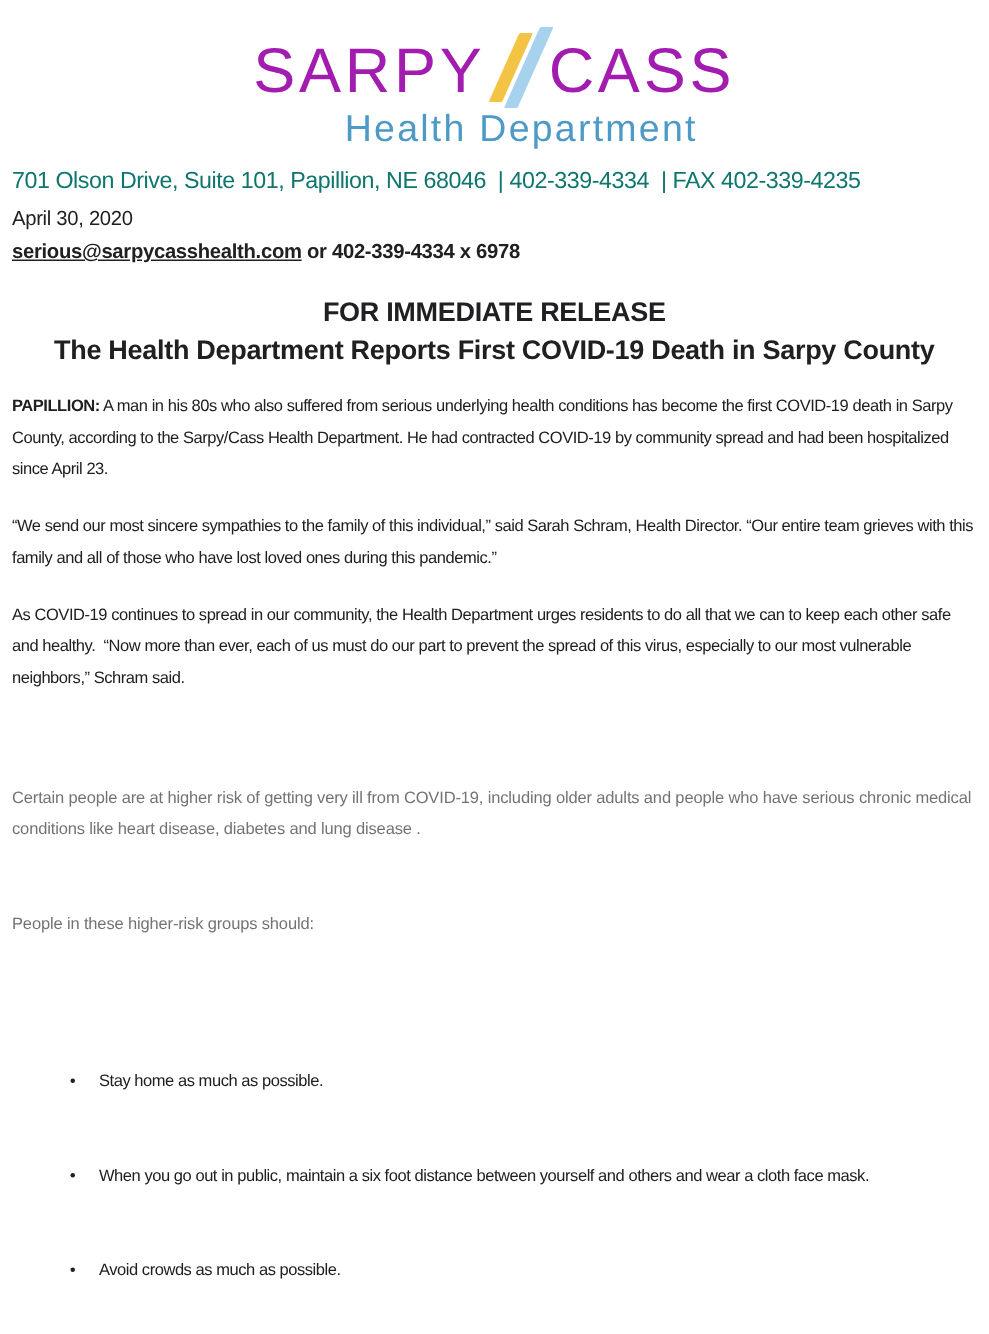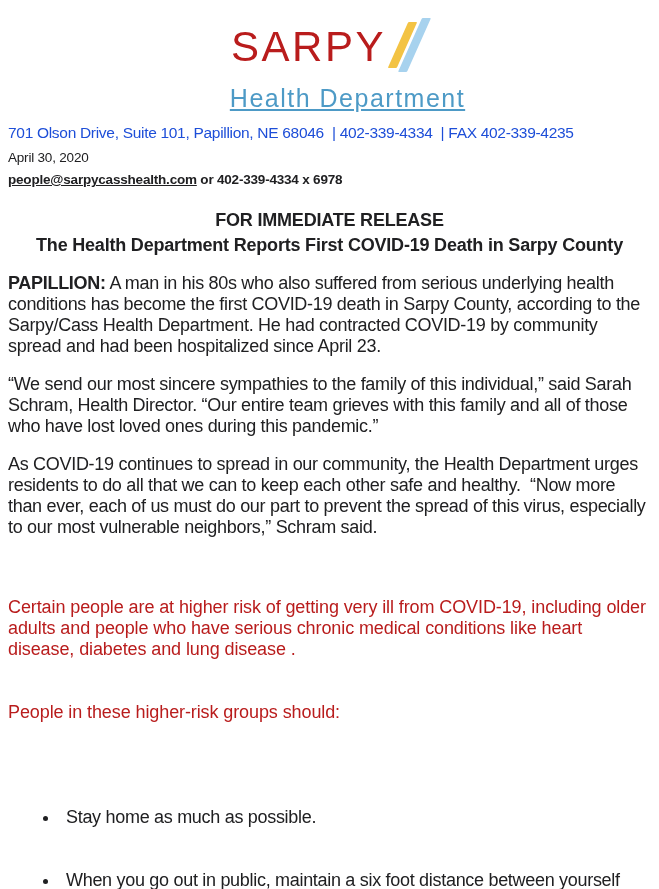--- a/index.html
+++ b/index.html
@@ -27,7 +27,7 @@
   .logo-word {
     font-size: 42px;
     line-height: 1;
-    color: #b91c1c;
+    color: #a21caf;
     letter-spacing: 2.5px;
     font-weight: 400;
   }

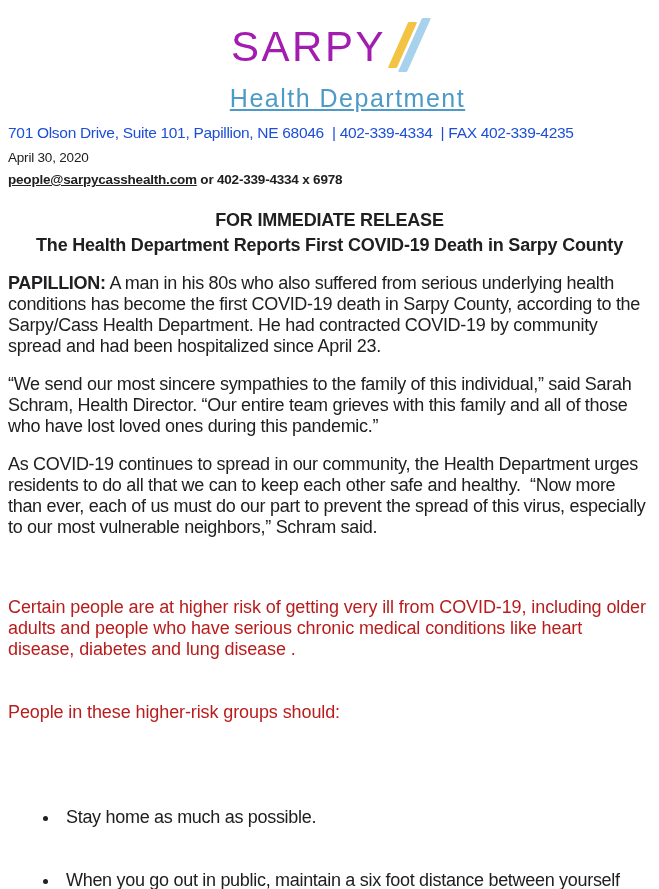--- a/index.html
+++ b/index.html
@@ -123,6 +123,7 @@
           <span class="stripe stripe-yellow"></span>
           <span class="stripe stripe-blue"></span>
         </span>
+        <span class="logo-word">CASS</span>
       </div>
     <div class="logo-sub">Health Department</div>
   </header>

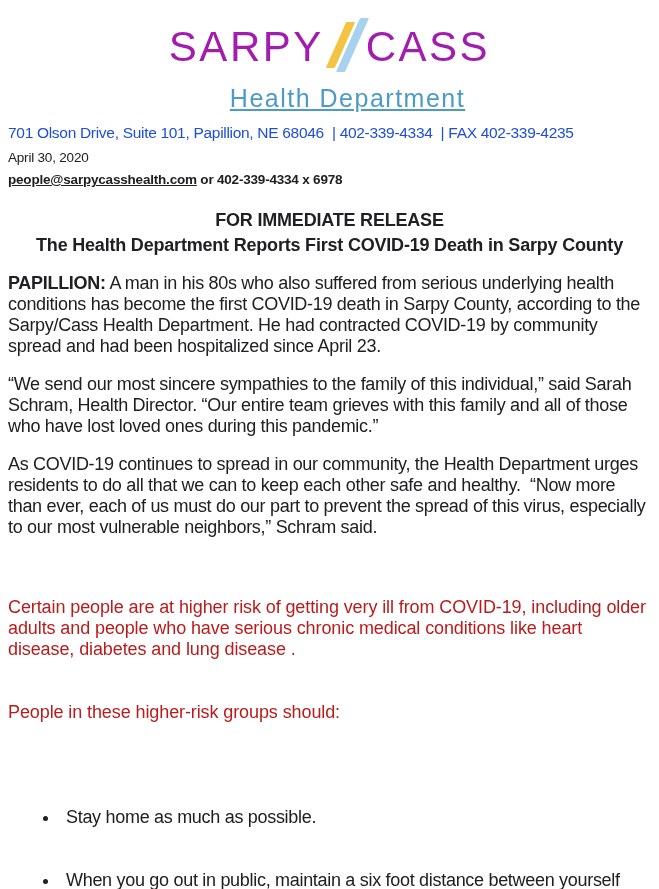--- a/index.html
+++ b/index.html
@@ -58,9 +58,8 @@
     line-height: 30px;
     color: #4D9AC6;
     letter-spacing: 1.5px;
-    margin-top: 15px;
+    margin-top: 3px;
     margin-left: 36px;
-    text-decoration: underline;
   }
   
   .contact-bar {

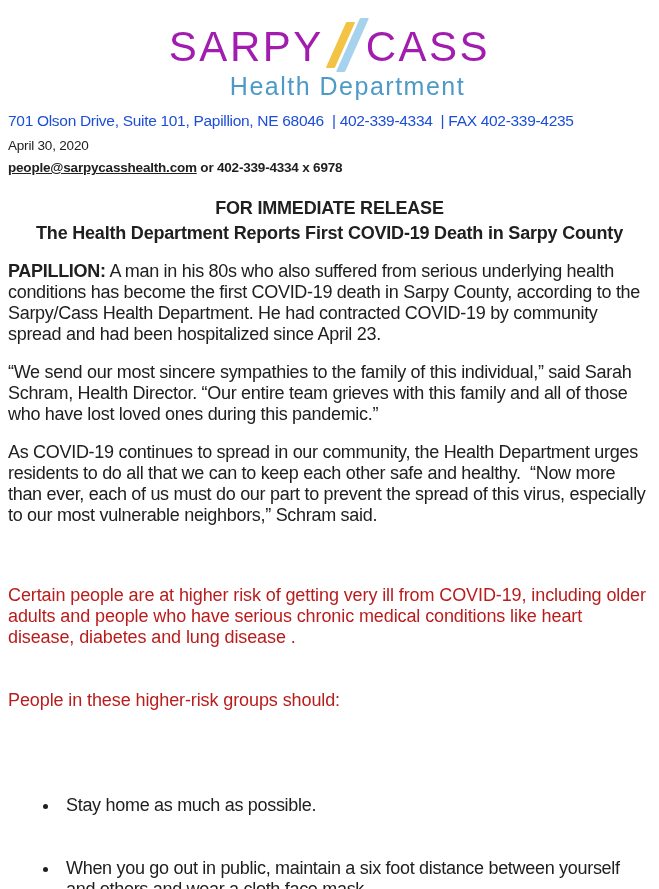--- a/index.html
+++ b/index.html
@@ -64,7 +64,7 @@
   
   .contact-bar {
     margin-top: 11px;
-    color: #1d4ed8;
+    color: #0f766e;
     font-size: 15.5px;
     letter-spacing: -0.3px;
     white-space: pre-wrap;

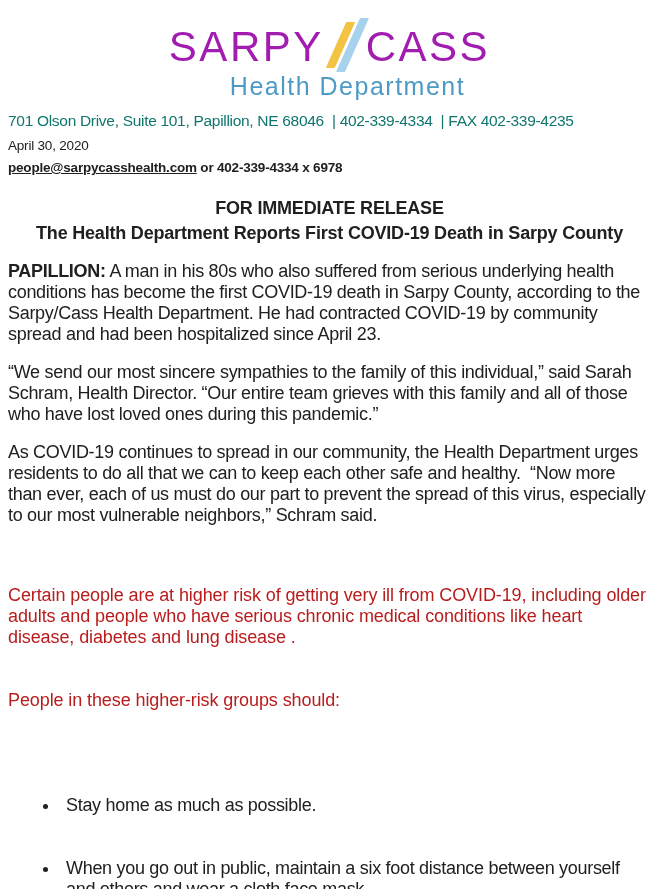--- a/index.html
+++ b/index.html
@@ -131,7 +131,7 @@
 
   <div class="meta">
     <div>April 30, 2020</div>
-    <div class="bold"><a class="email-link">people@sarpycasshealth.com</a><span> or 402-339-4334 x 6978</span></div>
+    <div class="bold"><a class="email-link">serious@sarpycasshealth.com</a><span> or 402-339-4334 x 6978</span></div>
   </div>
 
   <div class="center-head">FOR IMMEDIATE RELEASE</div>

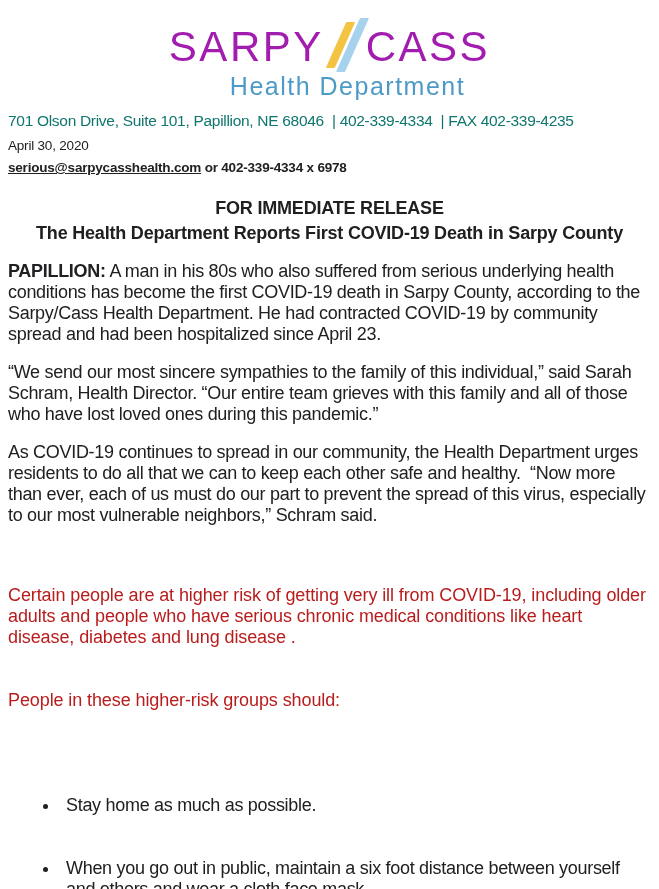--- a/index.html
+++ b/index.html
@@ -94,7 +94,7 @@
   
   .para {
     margin: 17px 0 0 0;
-    font-size: 18px;
+    font-size: 11px;
     line-height: 21px;
     letter-spacing: -0.3px;
     white-space: pre-wrap;

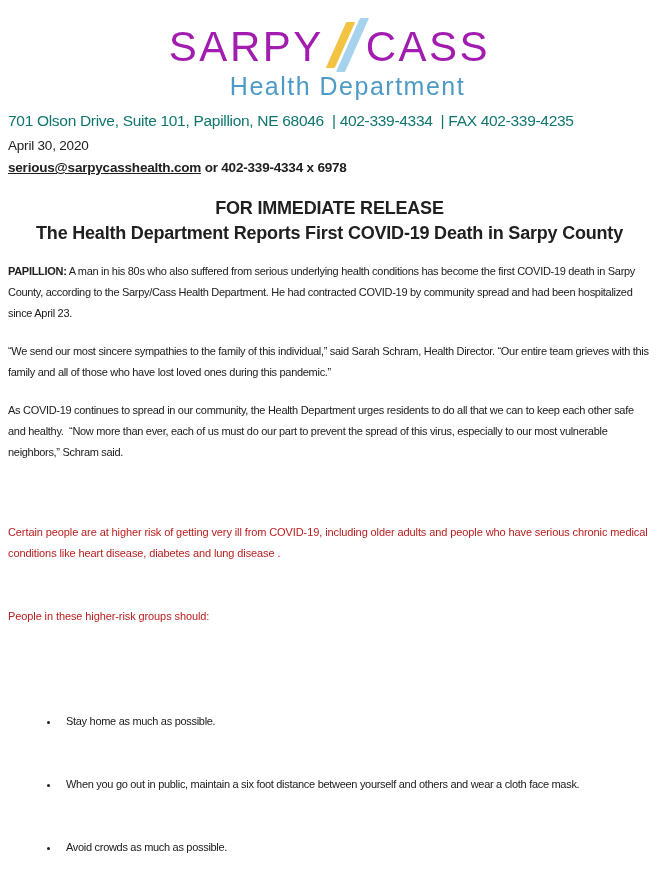--- a/index.html
+++ b/index.html
@@ -99,7 +99,7 @@
     letter-spacing: -0.3px;
     white-space: pre-wrap;
   }
-  .muted { color: #b91c1c; letter-spacing: -0.1px; white-space: pre-wrap; }
+  .muted { color: #737373; letter-spacing: -0.1px; white-space: pre-wrap; }
   ul.bullets {
     margin: 0;
     padding-left: 52px;

